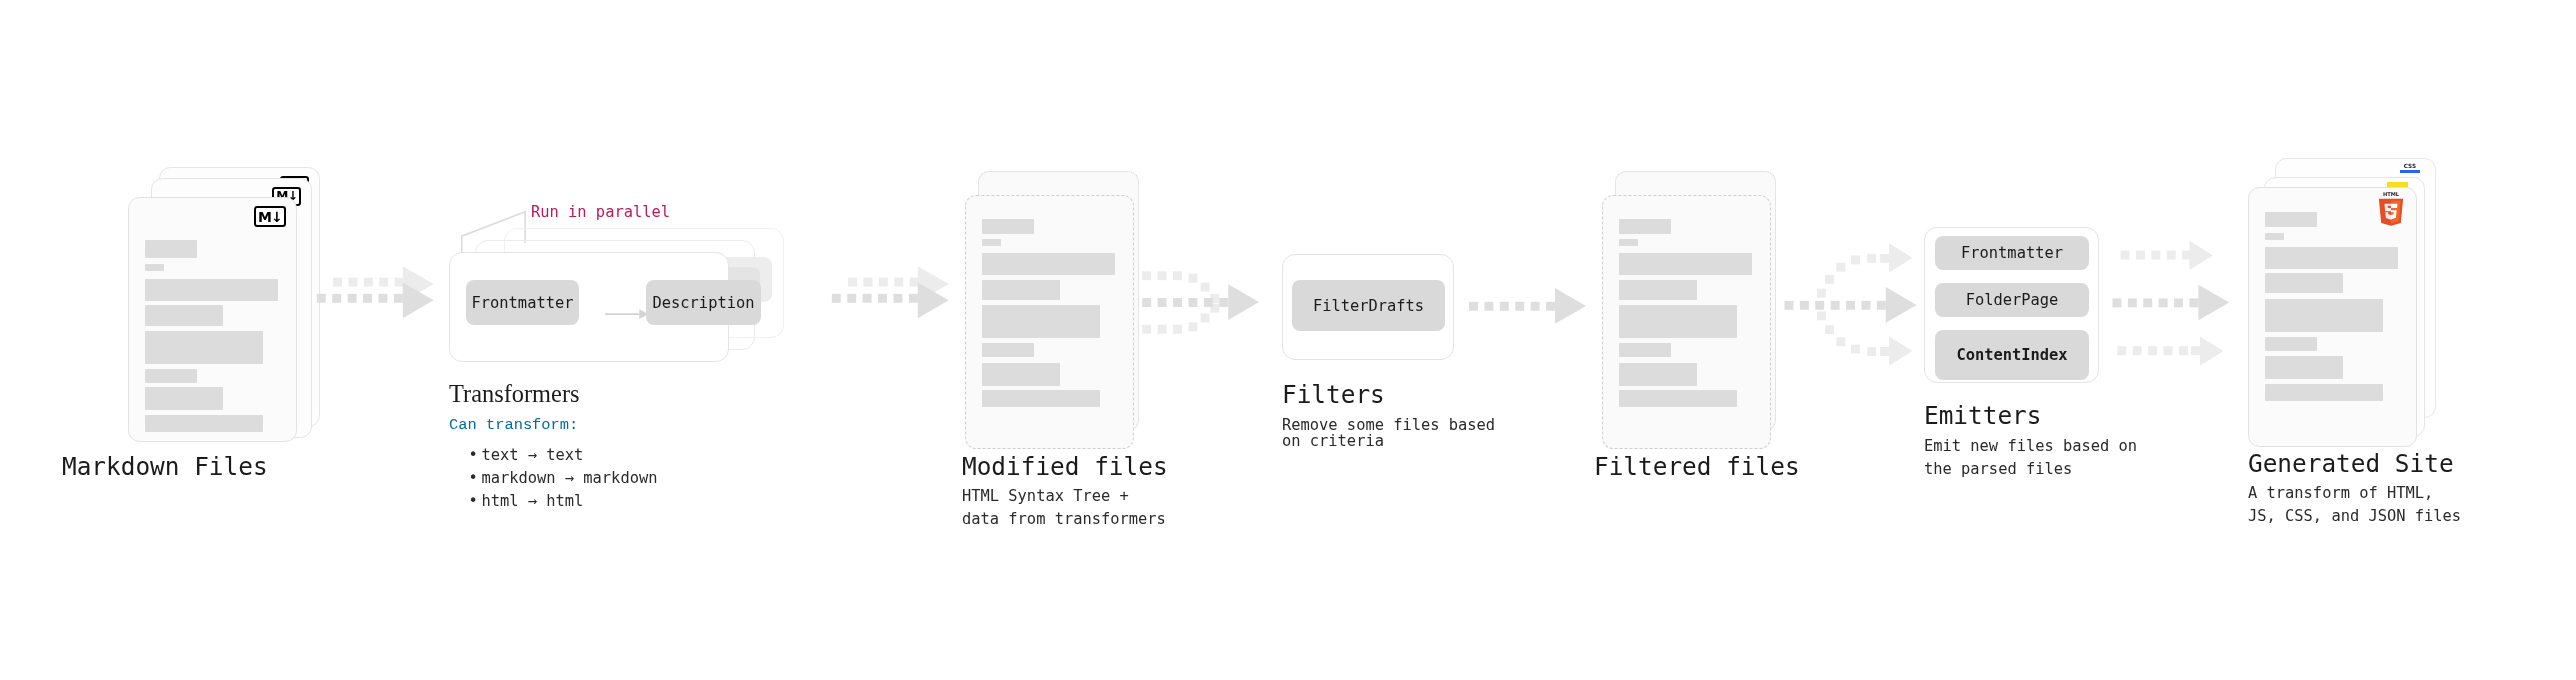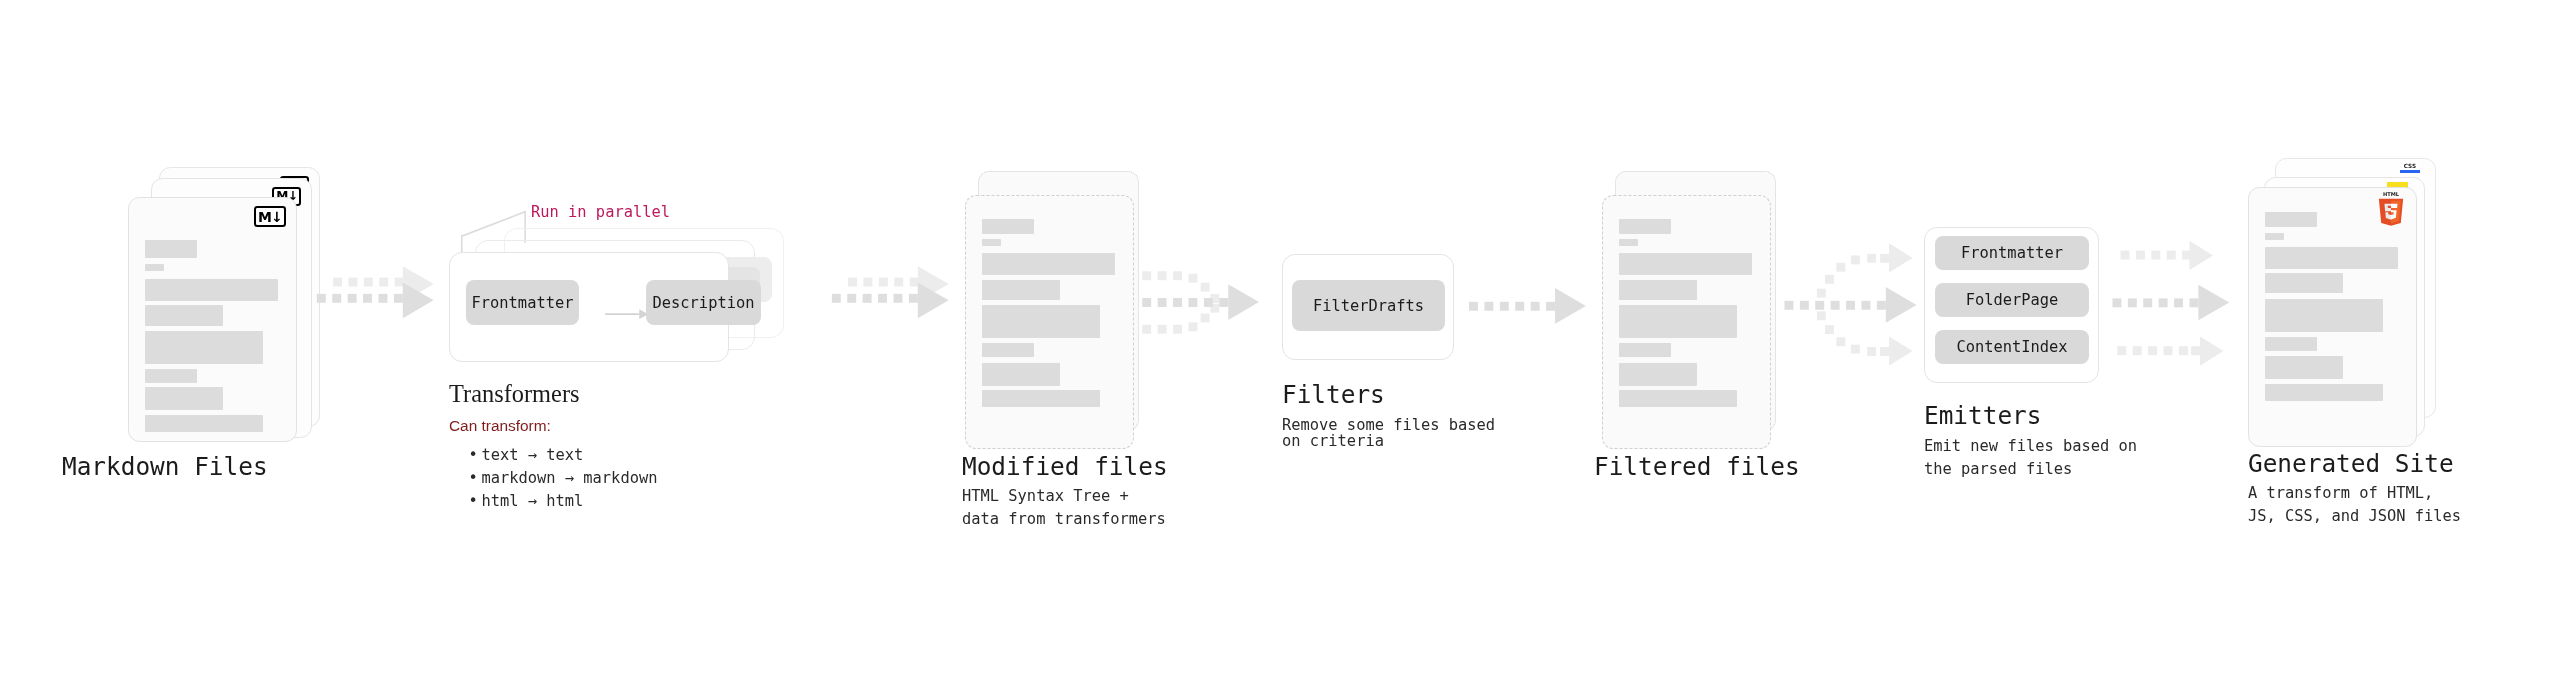--- a/index.html
+++ b/index.html
@@ -419,7 +419,7 @@
     <div class="groupbox" style="left:1924px;top:227px;width:175px;height:156px;"></div>
     <div class="pill" style="left:1935px;top:236px;width:154px;height:34px;">Frontmatter</div>
     <div class="pill" style="left:1935px;top:283px;width:154px;height:34px;">FolderPage</div>
-    <div class="pill" style="left:1935px;top:330px;width:154px;height:34px;">ContentIndex</div>
+    <div class="pill" style="left:1935px;top:330px;width:154px;height:50px;font-weight:bold;">ContentIndex</div>
 
     <div class="stage-title abs" style="left:1924px;top:401px;">Emitters</div>
     <div class="stage-desc abs" style="left:1924px;top:435px;">Emit new files based on</div>

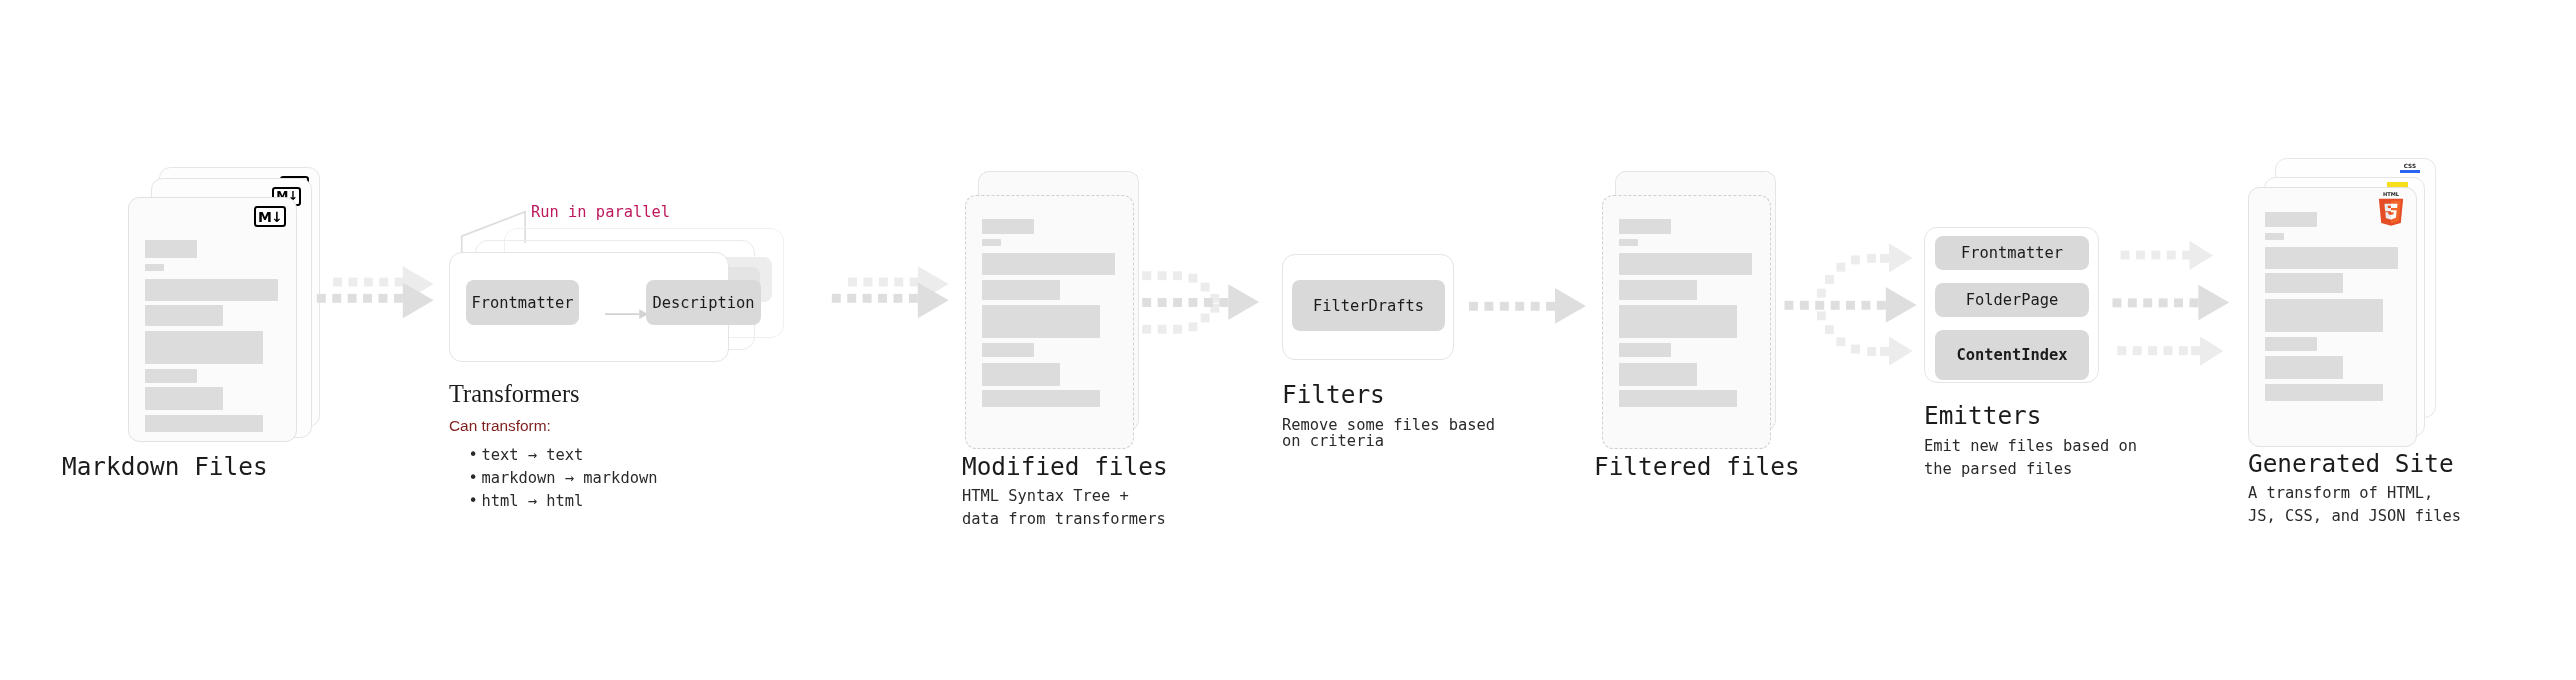--- a/index.html
+++ b/index.html
@@ -41,10 +41,10 @@
     font-weight: 400;
   }
   .stage-desc-head {
-    font-family: Liberation Sans, sans-serif;
+    font-family: Liberation Mono, monospace;
     font-size: 15.4px;
     line-height: 23px;
-    color: #7f1d1d;
+    color: #0369a1;
     white-space: nowrap;
   }
   .bullet-list {

